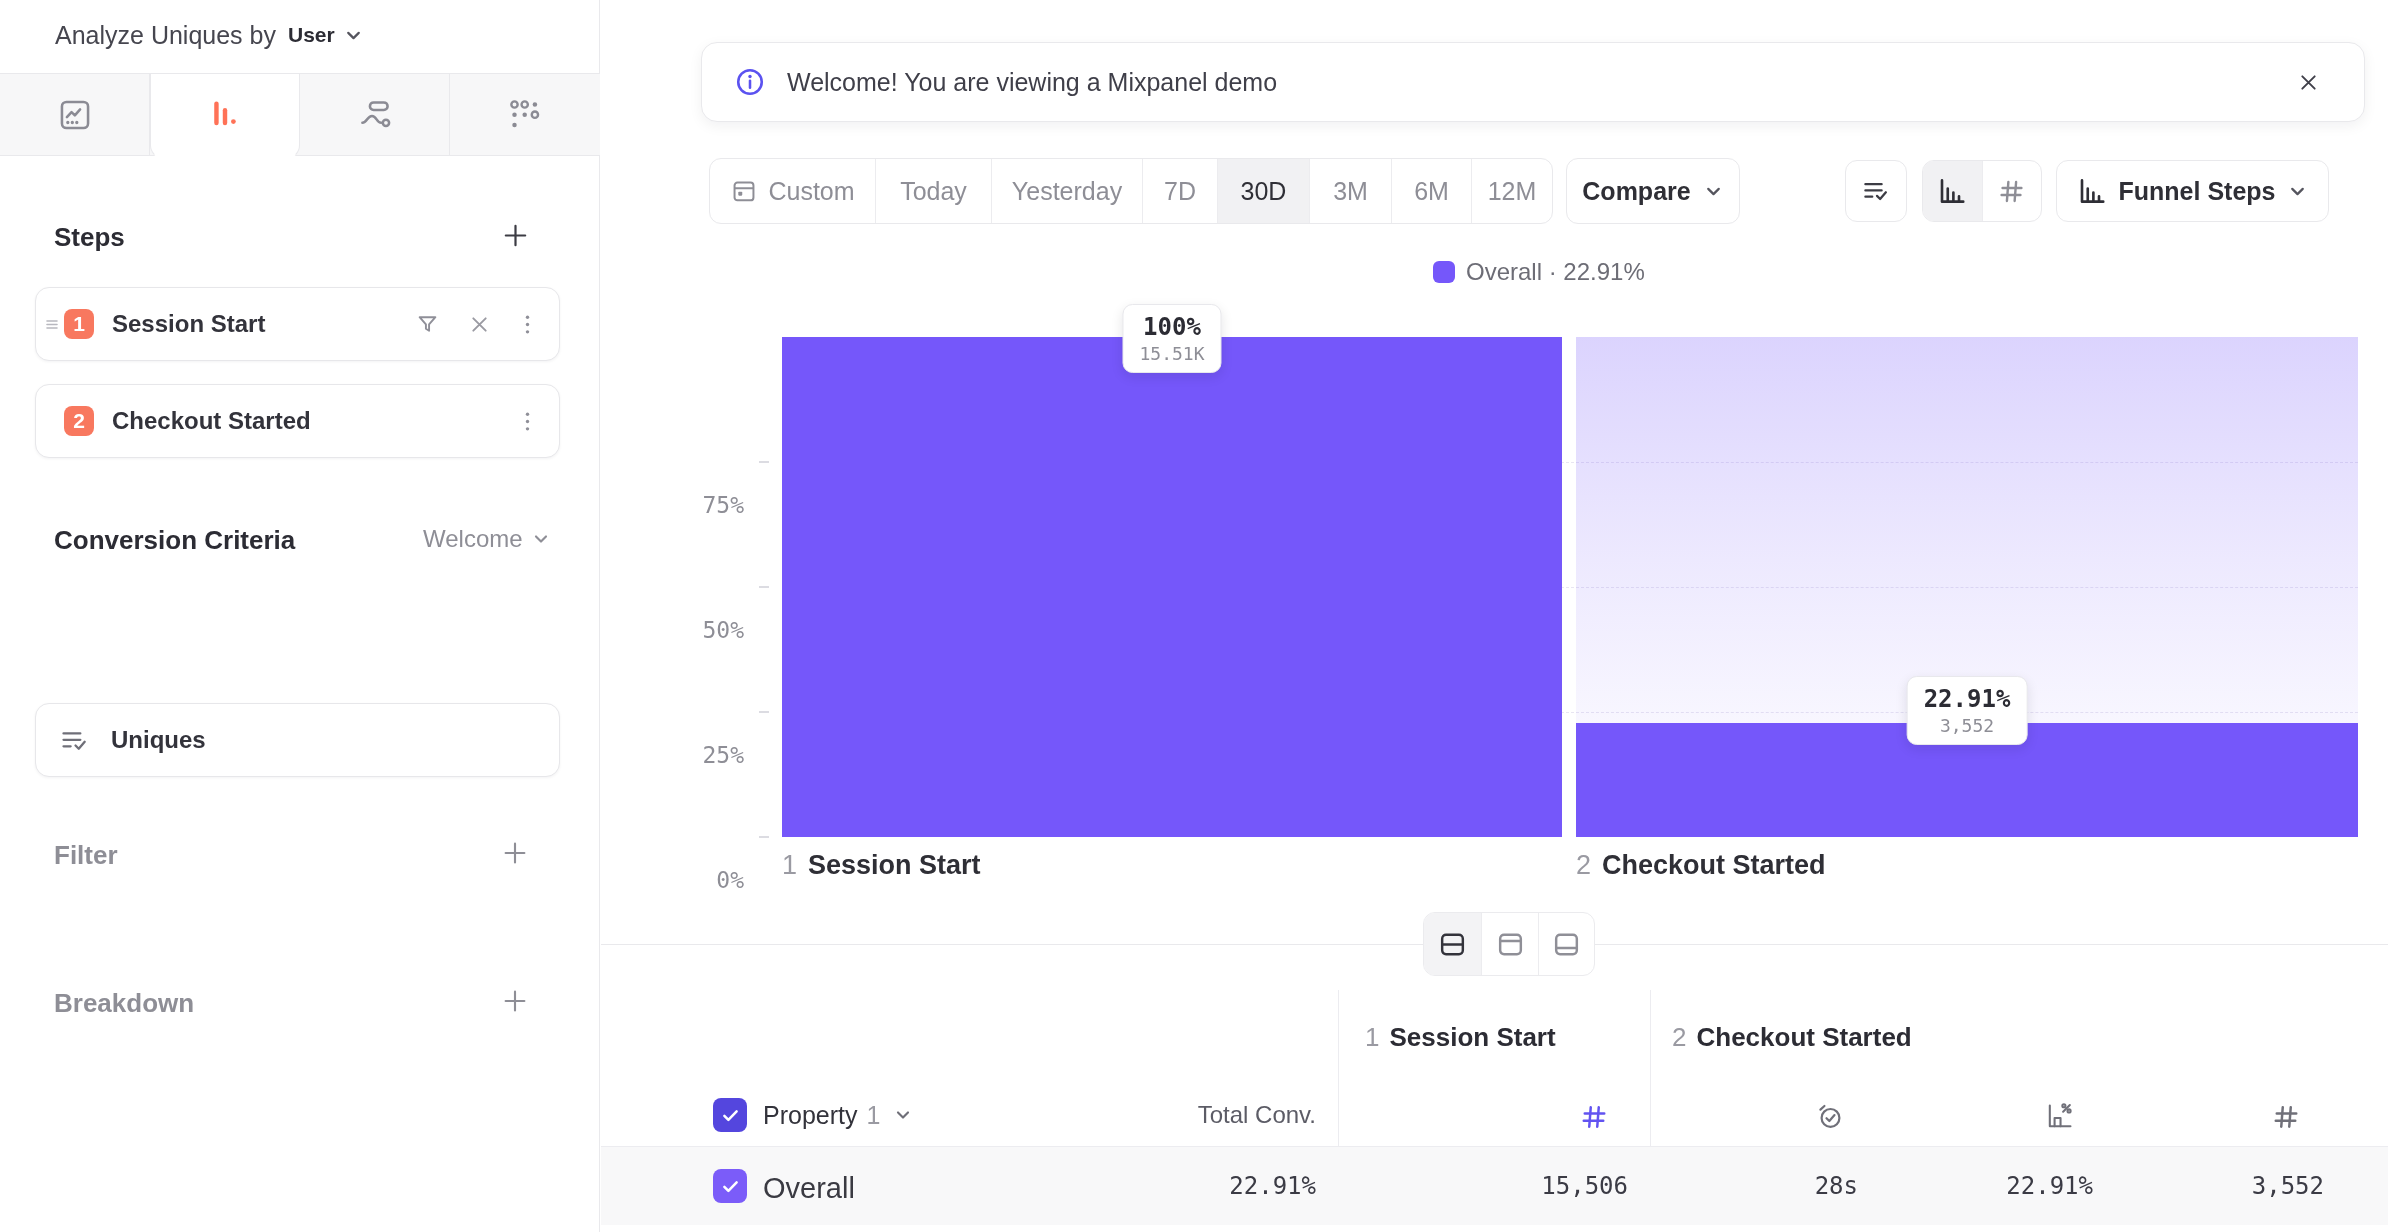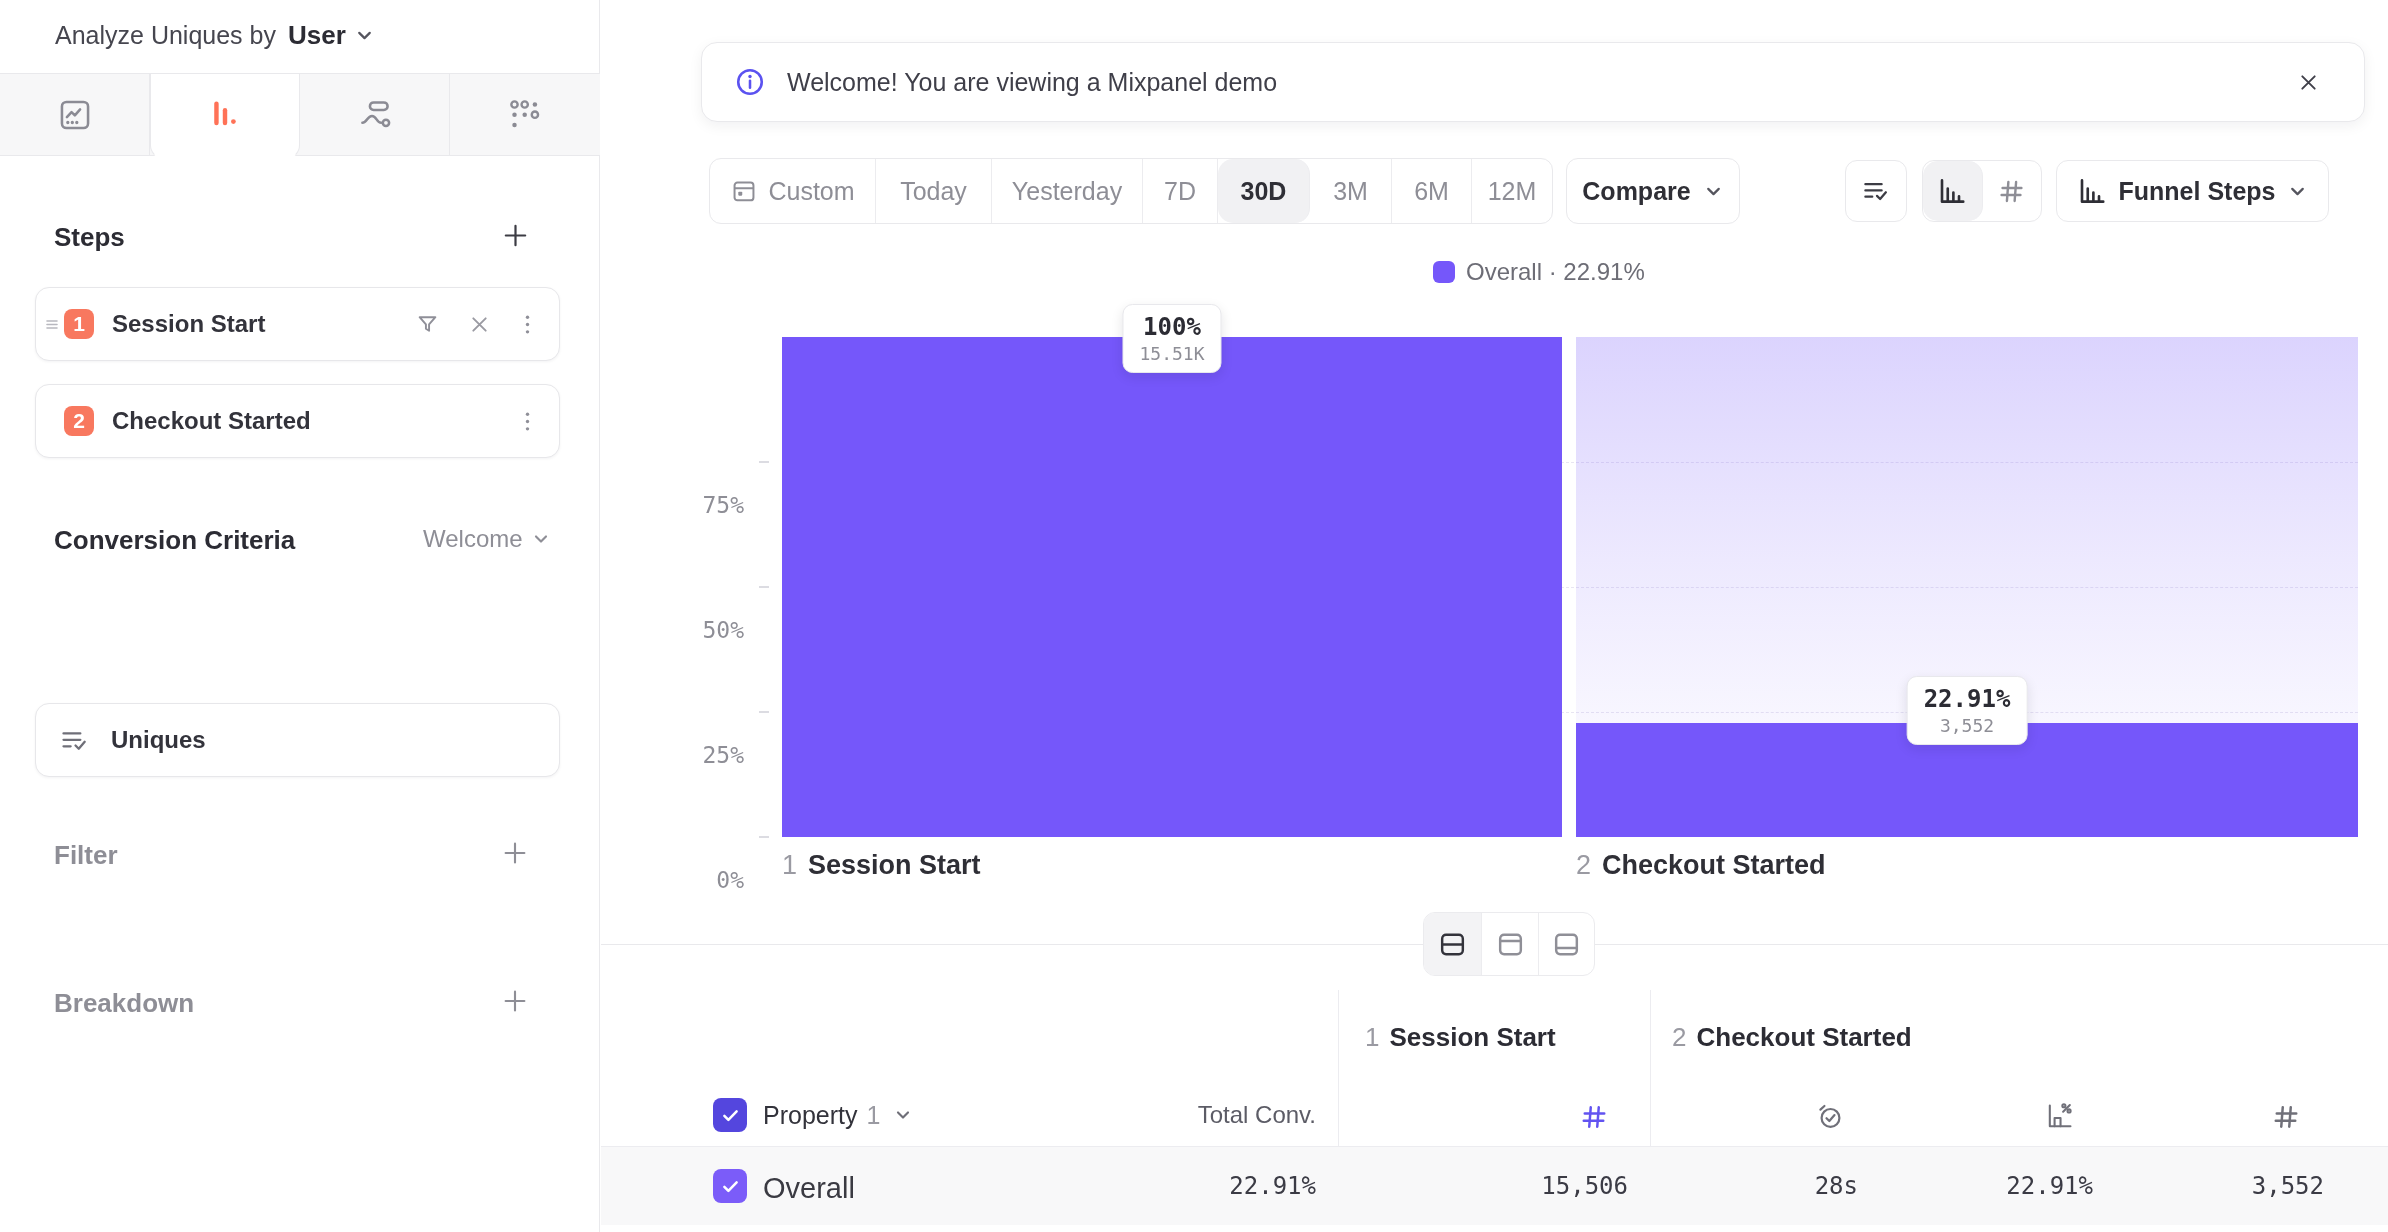--- a/index.html
+++ b/index.html
@@ -206,7 +206,7 @@
     <div class="abs row" style="left:55px; top:18px; height:34px; gap:12px;">
       <span style="font-size:25px; color:#46464f;">Analyze Uniques by</span>
       <span class="row" style="gap:8px; cursor:pointer;">
-        <span style="font-size:26px; font-weight:bold; color:#2c2c34;">User</span>
+        <span style="font-size:21px; font-weight:bold; color:#2c2c34;">User</span>
         <svg class="ic" width="21" height="21" style="color:#55555e;">
             <use href="#sym-chevron"></use>
           </svg>

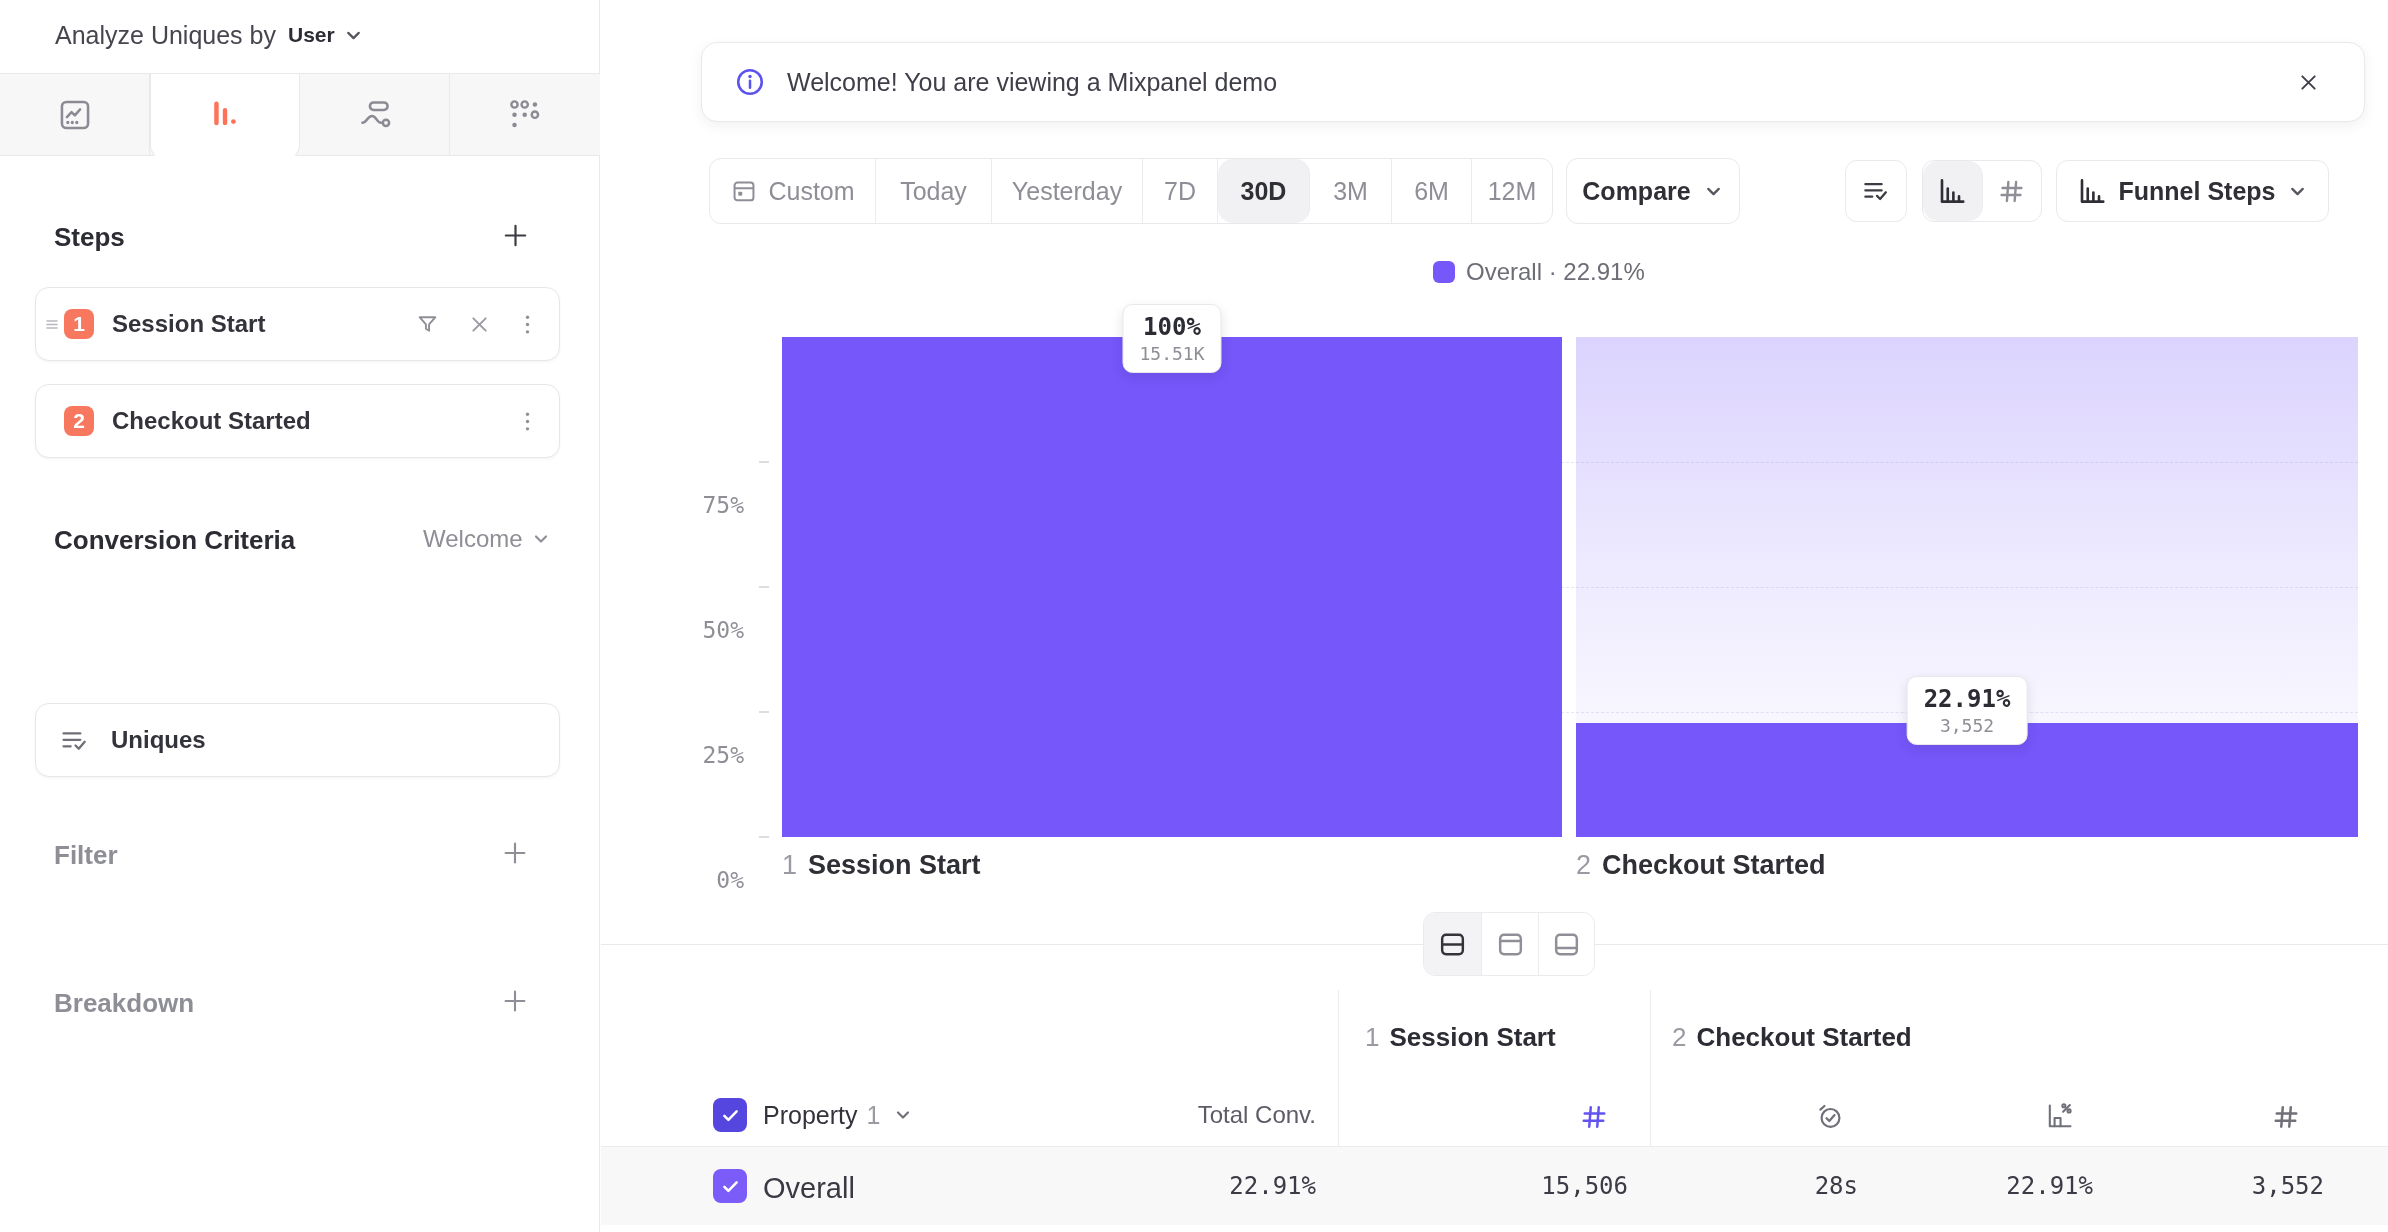--- a/index.html
+++ b/index.html
@@ -31,7 +31,7 @@
   .seg > .cell { display:flex; align-items:center; justify-content:center; gap:10px; font-size:25px; color:#8e8e96;
                  border-right:1px solid #ececef; height:100%; }
   .seg > .cell:last-child { border-right:none; }
-  .seg > .cell.sel { background:#f1f1f3; color:#2f2f36; font-weight:bold;border-radius:15px; }
+  .seg > .cell.sel { background:#f1f1f3; color:#2f2f36; font-weight:normal; }
   .btn { position:absolute; display:flex; align-items:center; justify-content:center; gap:12px; border:1px solid #e9e9ec;
          border-radius:12px; background:#fff; font-size:25px; color:#2f2f36; }
 

